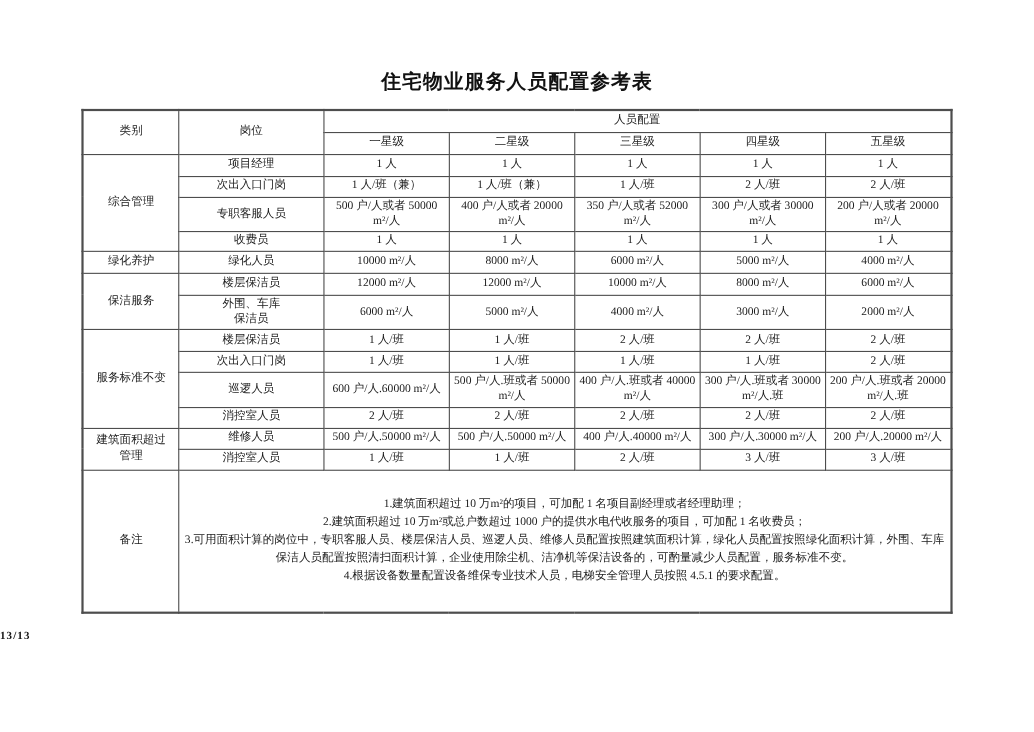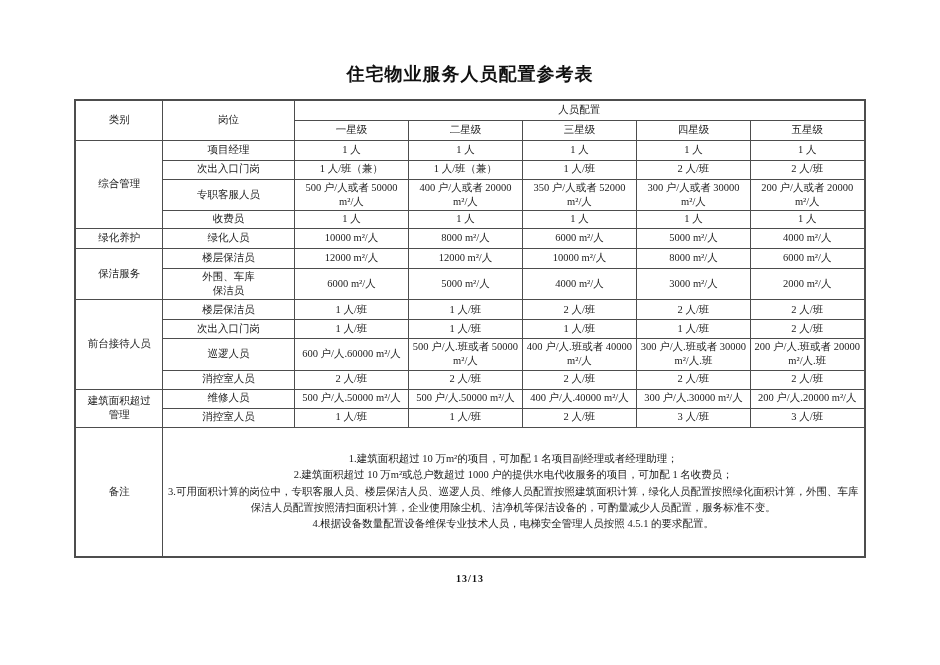--- a/index.html
+++ b/index.html
@@ -151,7 +151,7 @@
       </tr>
 
       <tr class="h20">
-        <td rowspan="4" class="cat">前台接待人员</td>
+        <td rowspan="4" class="cat">服务标准不变</td>
         <td class="pos">楼层保洁员</td>
         <td>1 人/班</td>
         <td>1 人/班</td>

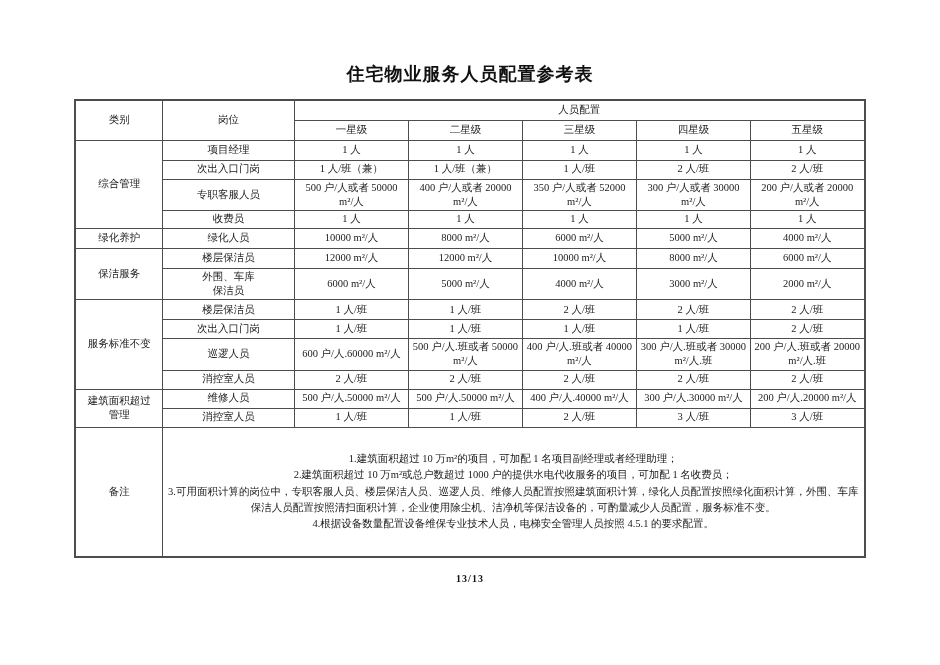--- a/index.html
+++ b/index.html
@@ -46,7 +46,7 @@
   .remarks-cell { text-align: center; padding: 4px 10px; border-radius: 10px; }
   .remarks-line { line-height: 1.55; }
   .page-number {
-    text-align: center;
+    text-align: left;
     margin-top: 15px;
     font-size: 10px;
     font-weight: bold;

